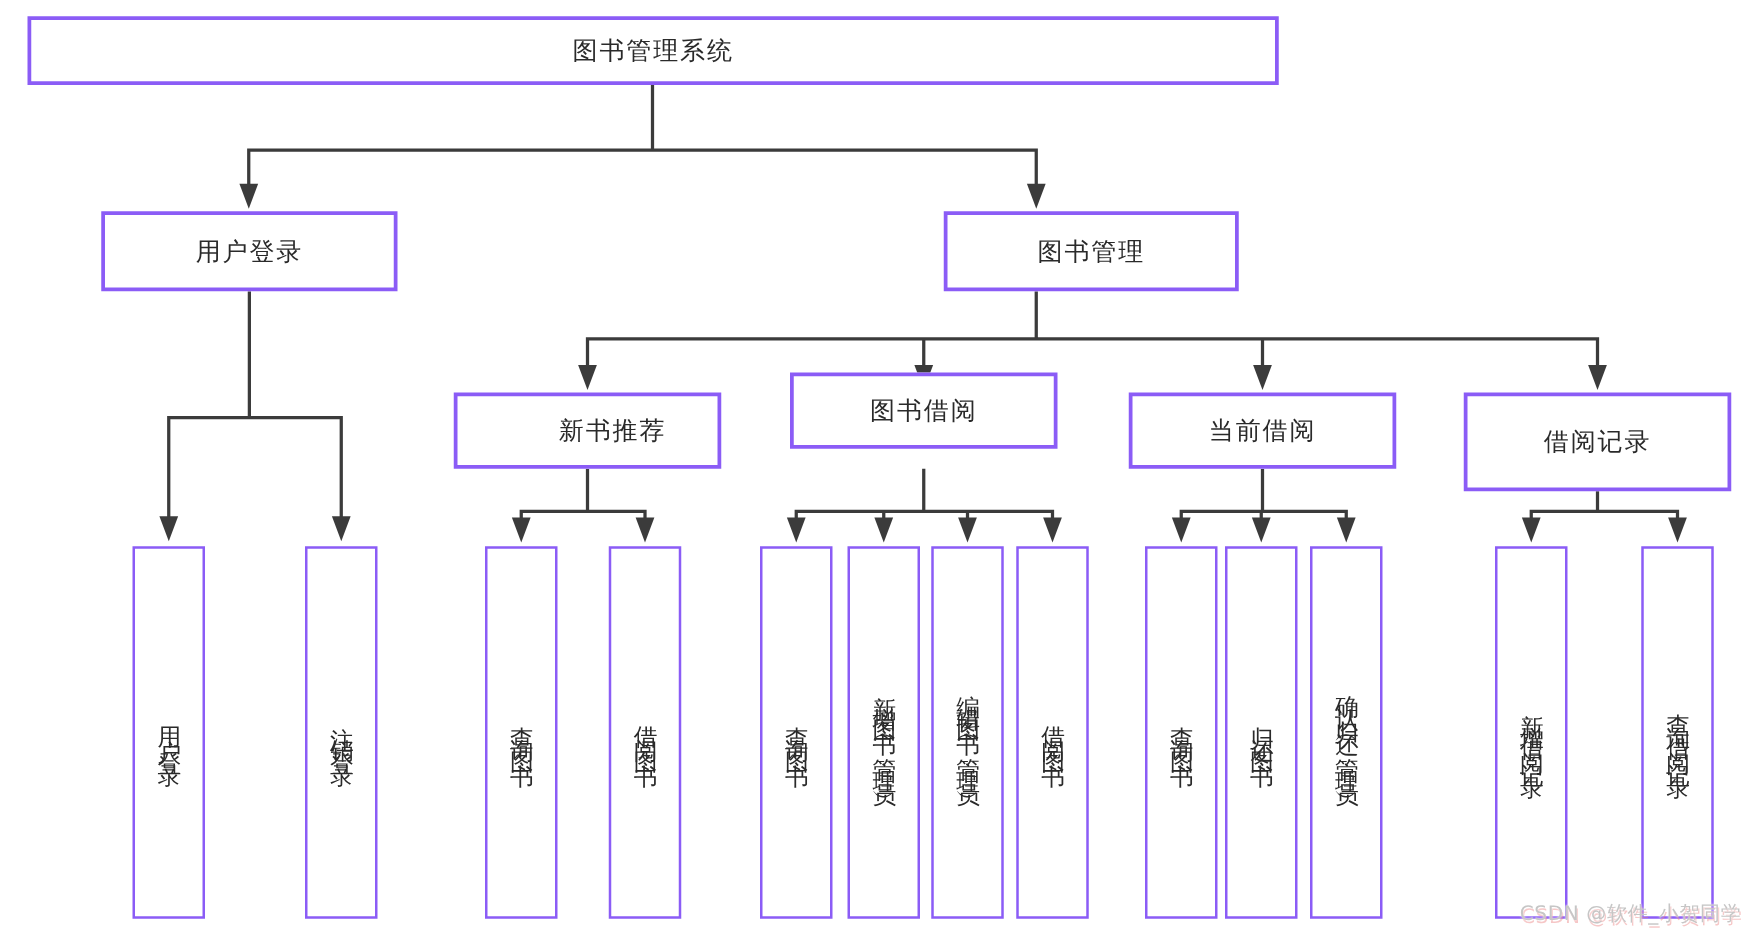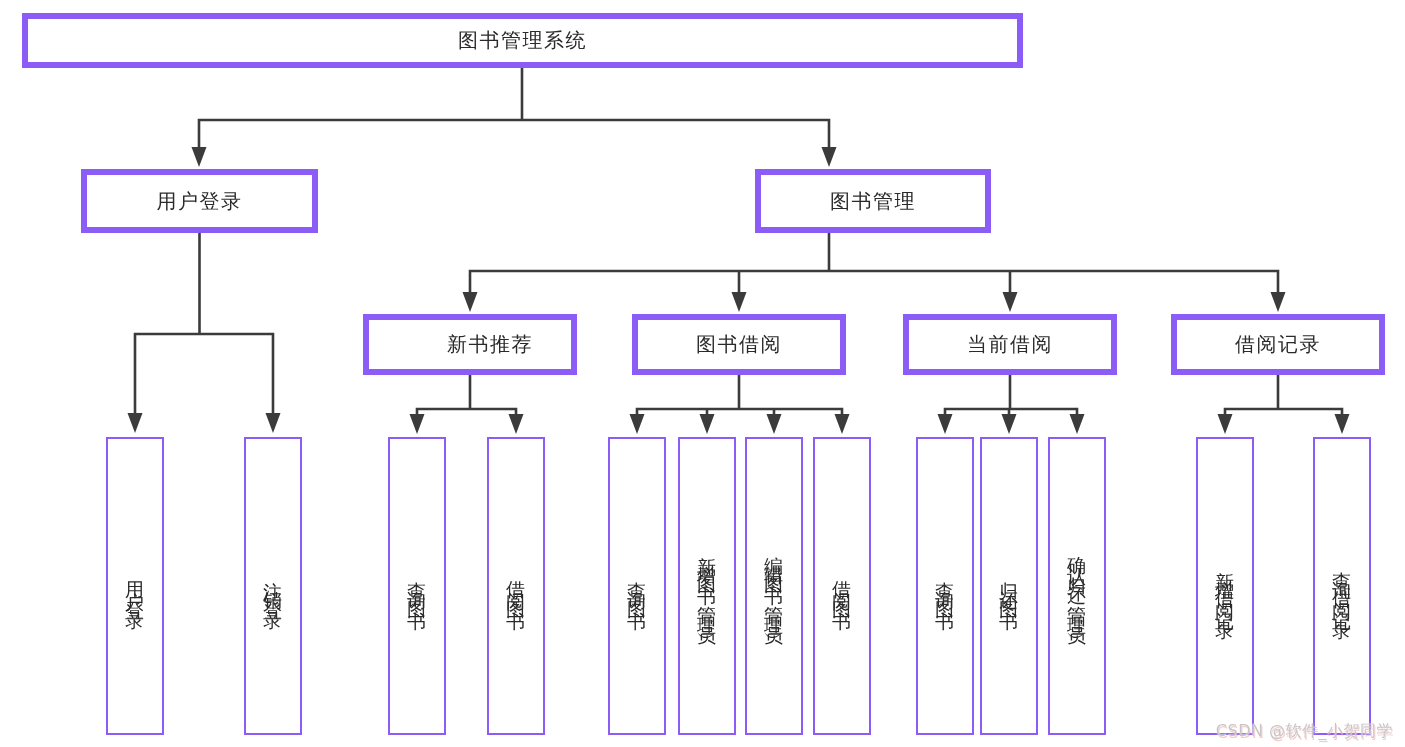--- a/index.html
+++ b/index.html
@@ -14,7 +14,7 @@
   .box {
     position:absolute;
     background:#ffffff;
-    border:6px solid #8b5cf6;
+    border:3px solid #8b5cf6;
     box-sizing:border-box;
     display:flex; align-items:center; justify-content:center;
     color:#2a2a2a;

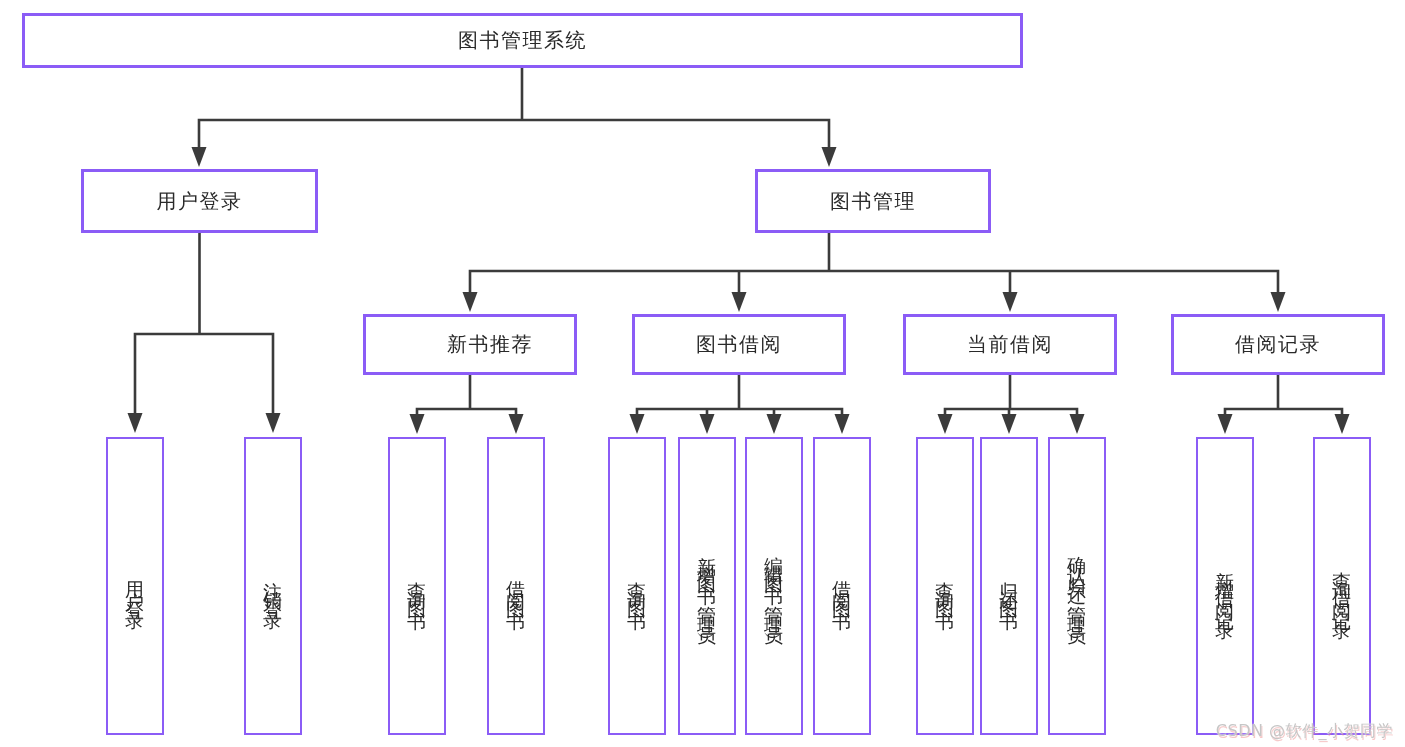--- a/index.html
+++ b/index.html
@@ -35,7 +35,7 @@
   #n-user-login    { left:81px;  top:169px; width:237px;  height:64px; }
   #n-book-mgmt     { left:711px; top:169px; width:236px;  height:64px;margin-left:44px; }
   #n-new-book      { left:363px; top:314px; width:214px;  height:61px;padding-left:40px; }
-  #n-book-borrow   { left:632px; top:314px; width:214px;  height:61px; }
+  #n-book-borrow   { left:632px; top:298px; width:214px;  height:61px; }
   #n-current       { left:903px; top:314px; width:214px;  height:61px;justify-content:center; }
   #n-records       { left:1171px;top:314px; width:214px;  height:61px;text-align:right; }
   #l-user-login    { left:106px; }

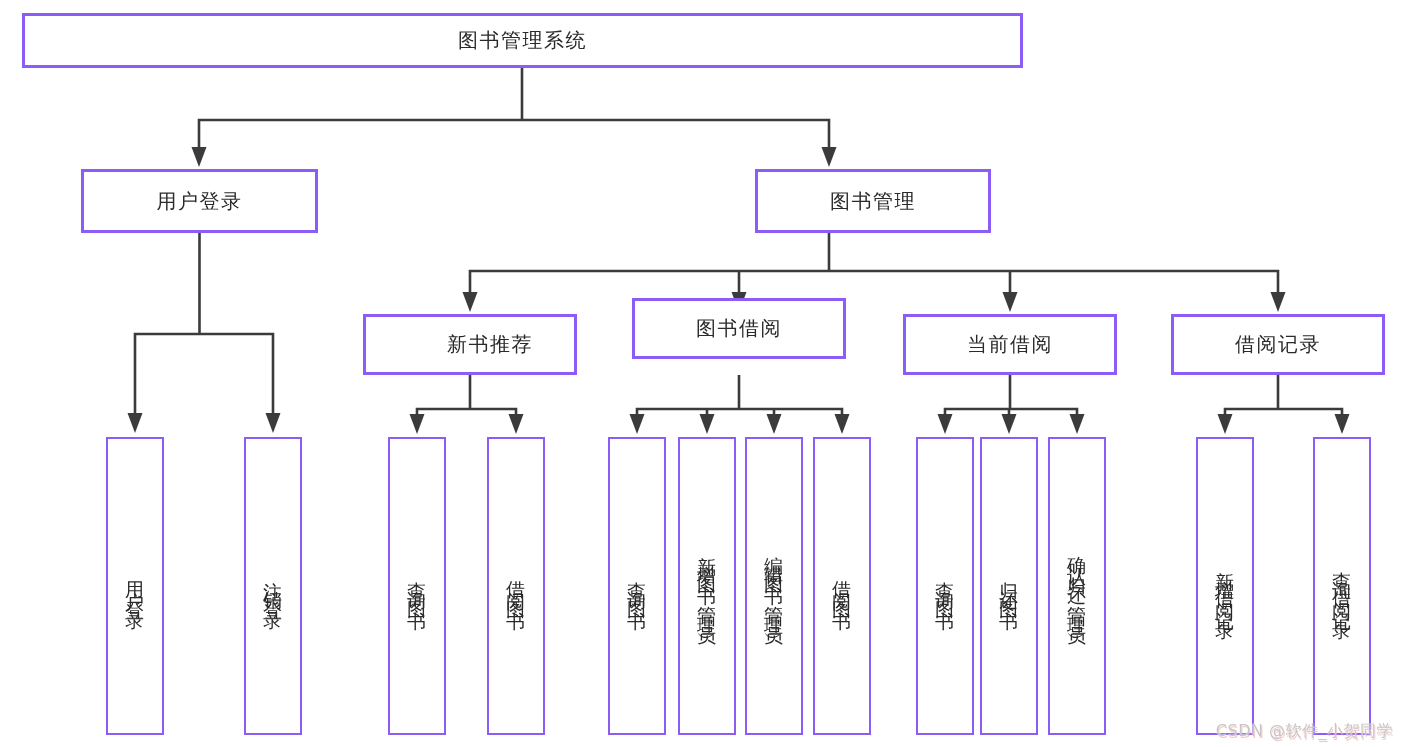--- a/index.html
+++ b/index.html
@@ -37,7 +37,7 @@
   #n-new-book      { left:363px; top:314px; width:214px;  height:61px;padding-left:40px; }
   #n-book-borrow   { left:632px; top:298px; width:214px;  height:61px; }
   #n-current       { left:903px; top:314px; width:214px;  height:61px;justify-content:center; }
-  #n-records       { left:1171px;top:314px; width:214px;  height:61px;text-align:right; }
+  #n-records       { left:1171px;top:314px; width:214px;  height:79px;text-align:right; }
   #l-user-login    { left:106px; }
   #l-logout        { left:244px; }
   #l-nb-query      { left:388px; }

